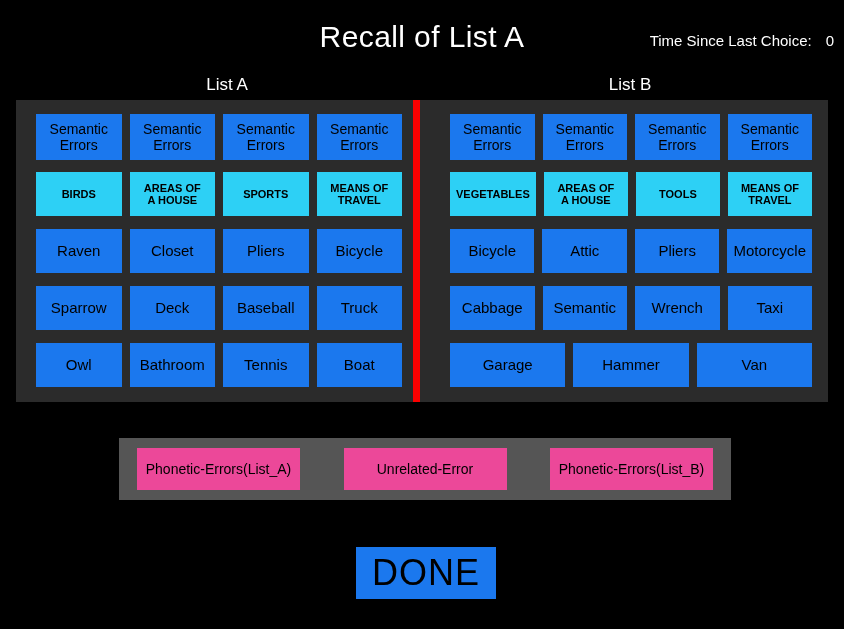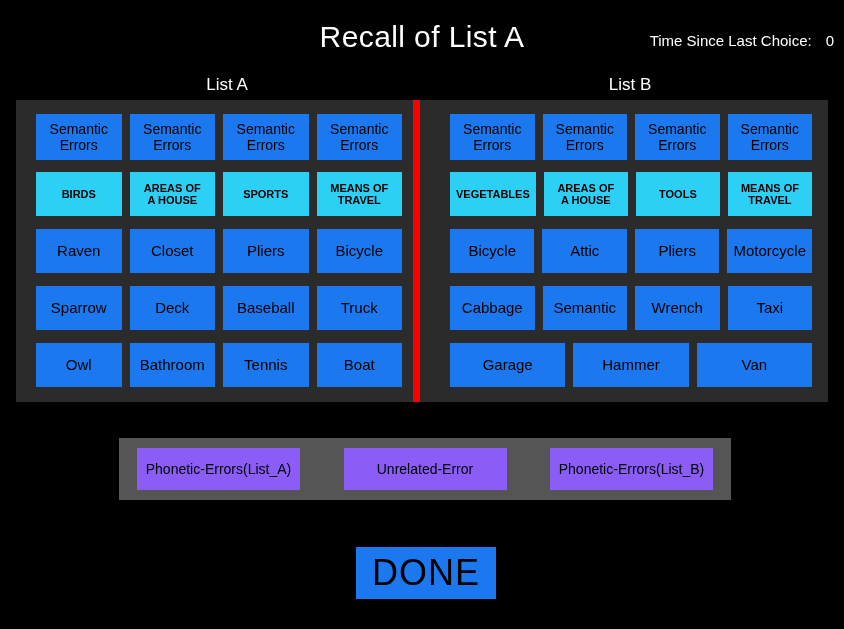--- a/index.html
+++ b/index.html
@@ -150,7 +150,7 @@
     padding: 0 18px;
   }
   .btn-err {
-    background: #8b5cf6;
+    background: #ec4899;
     color: #000000;
     border: none;
     height: 42px;

